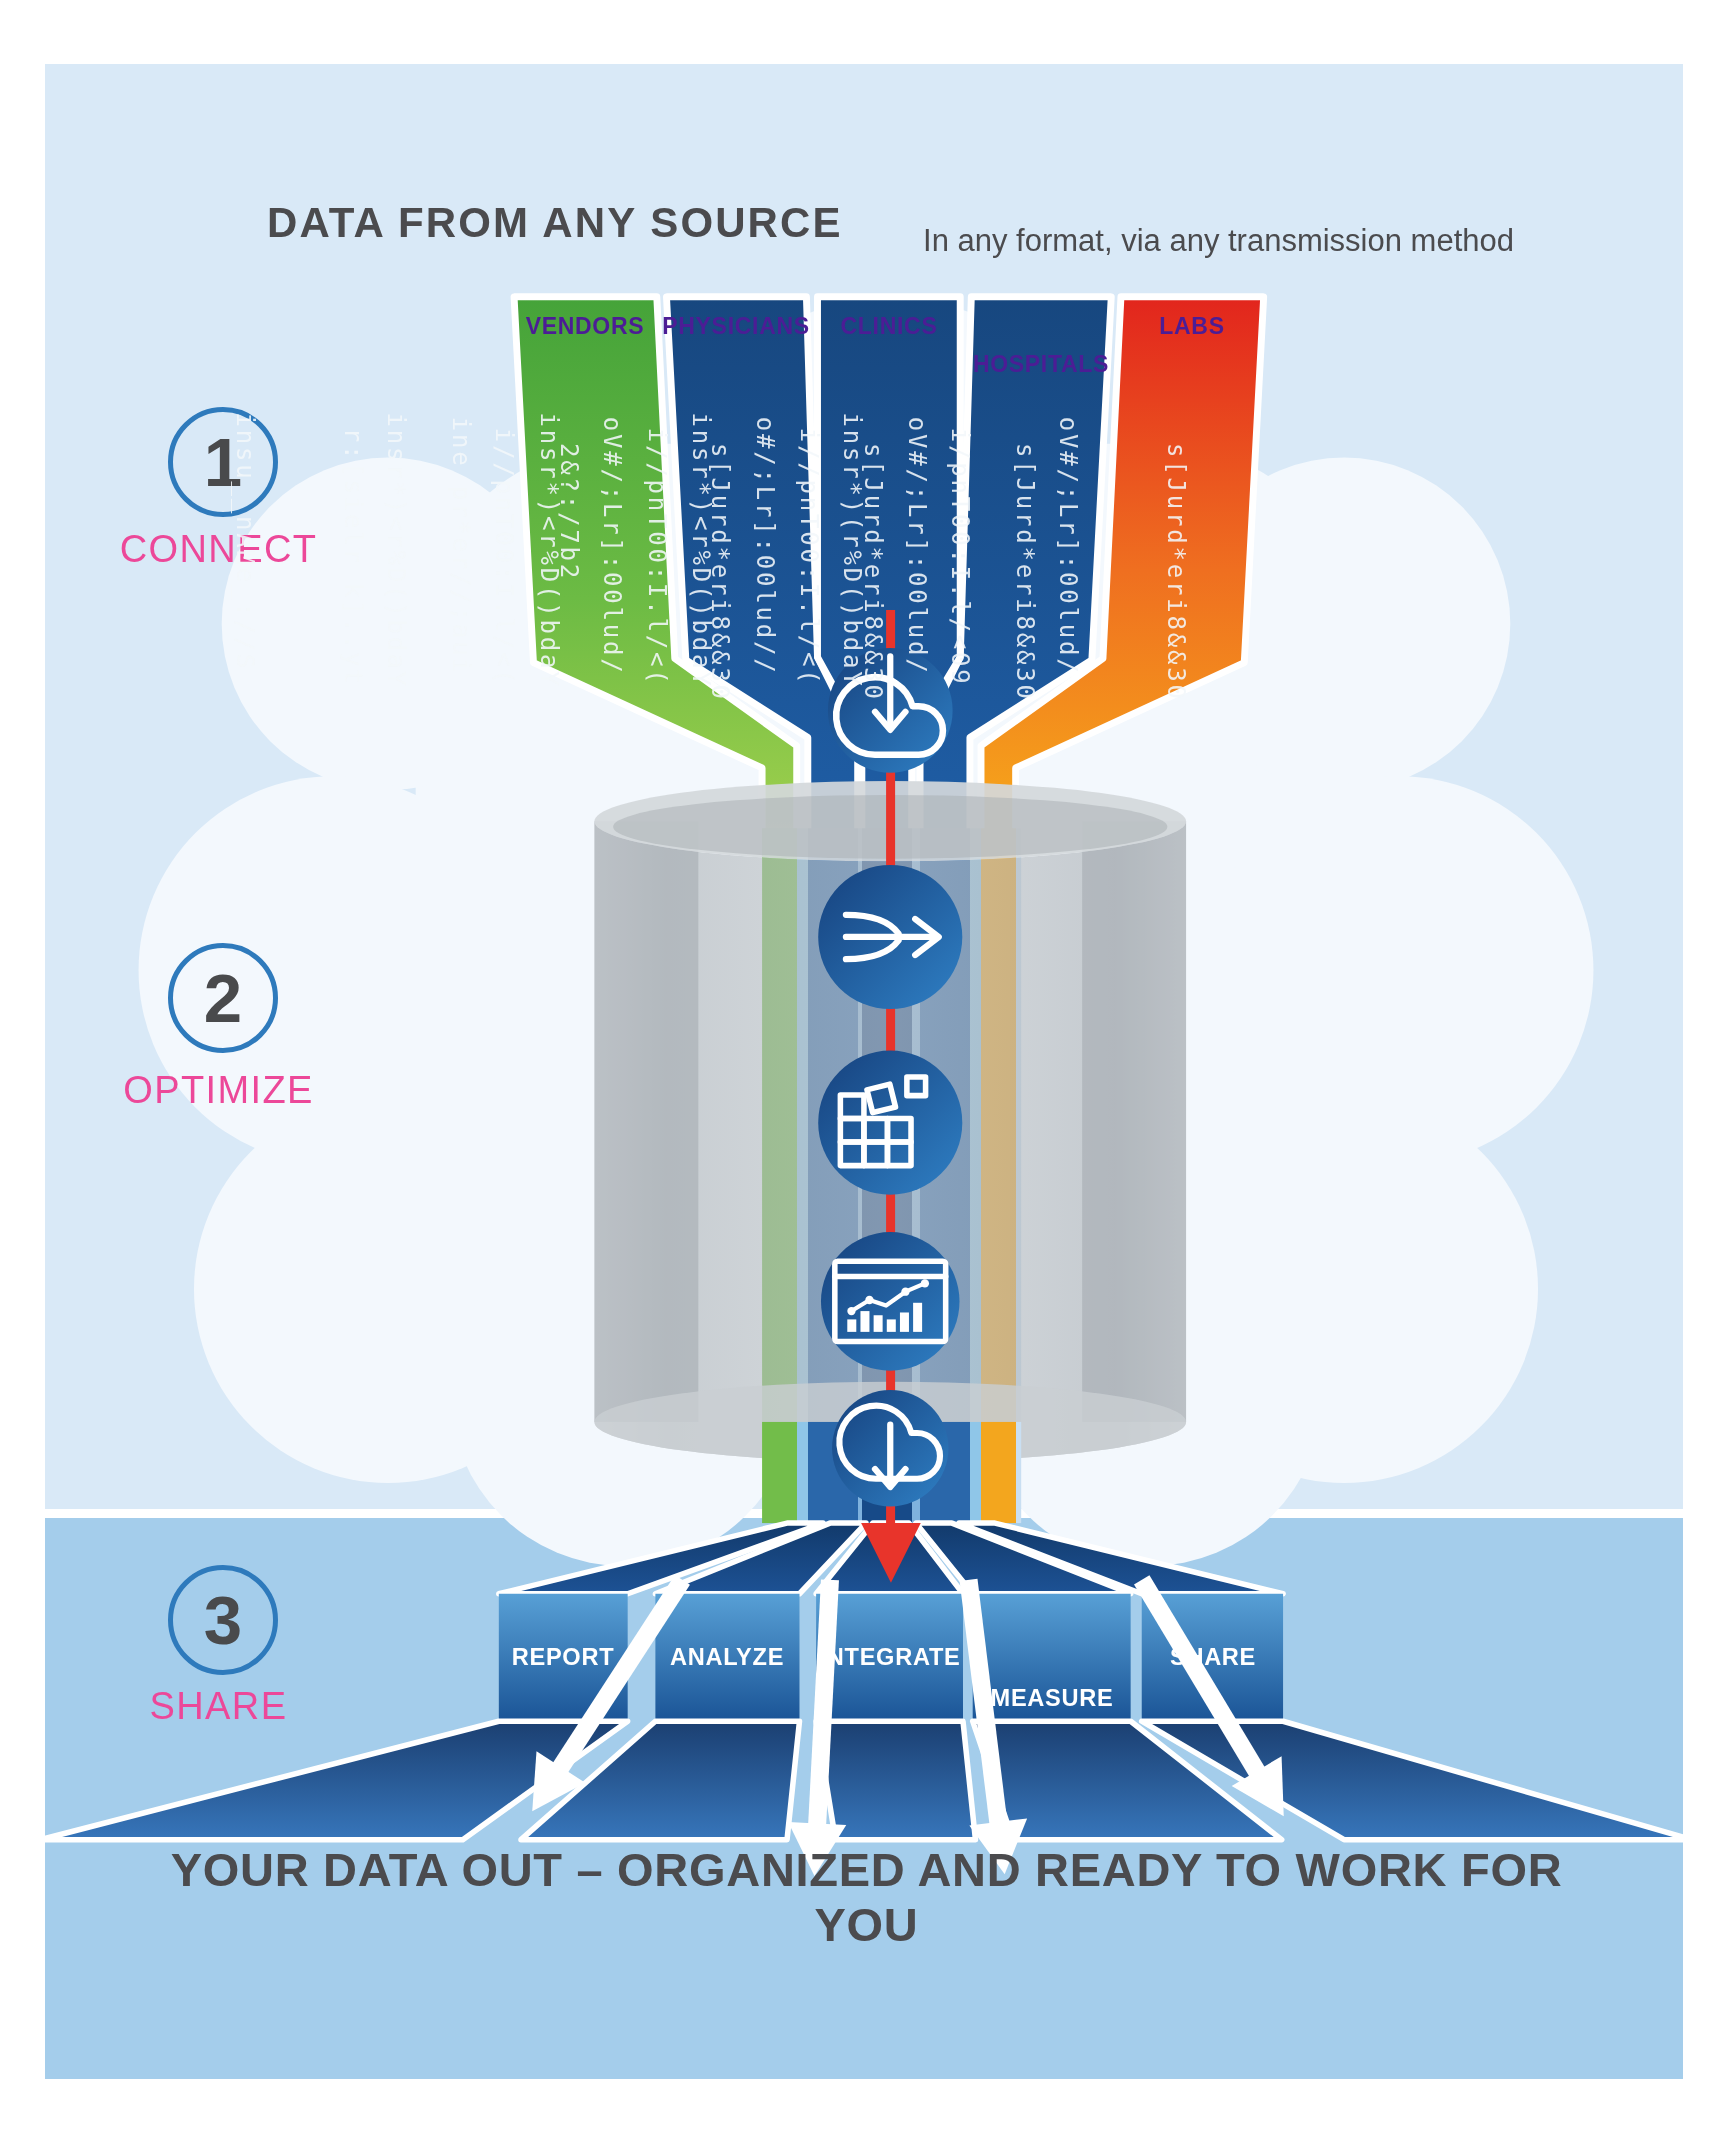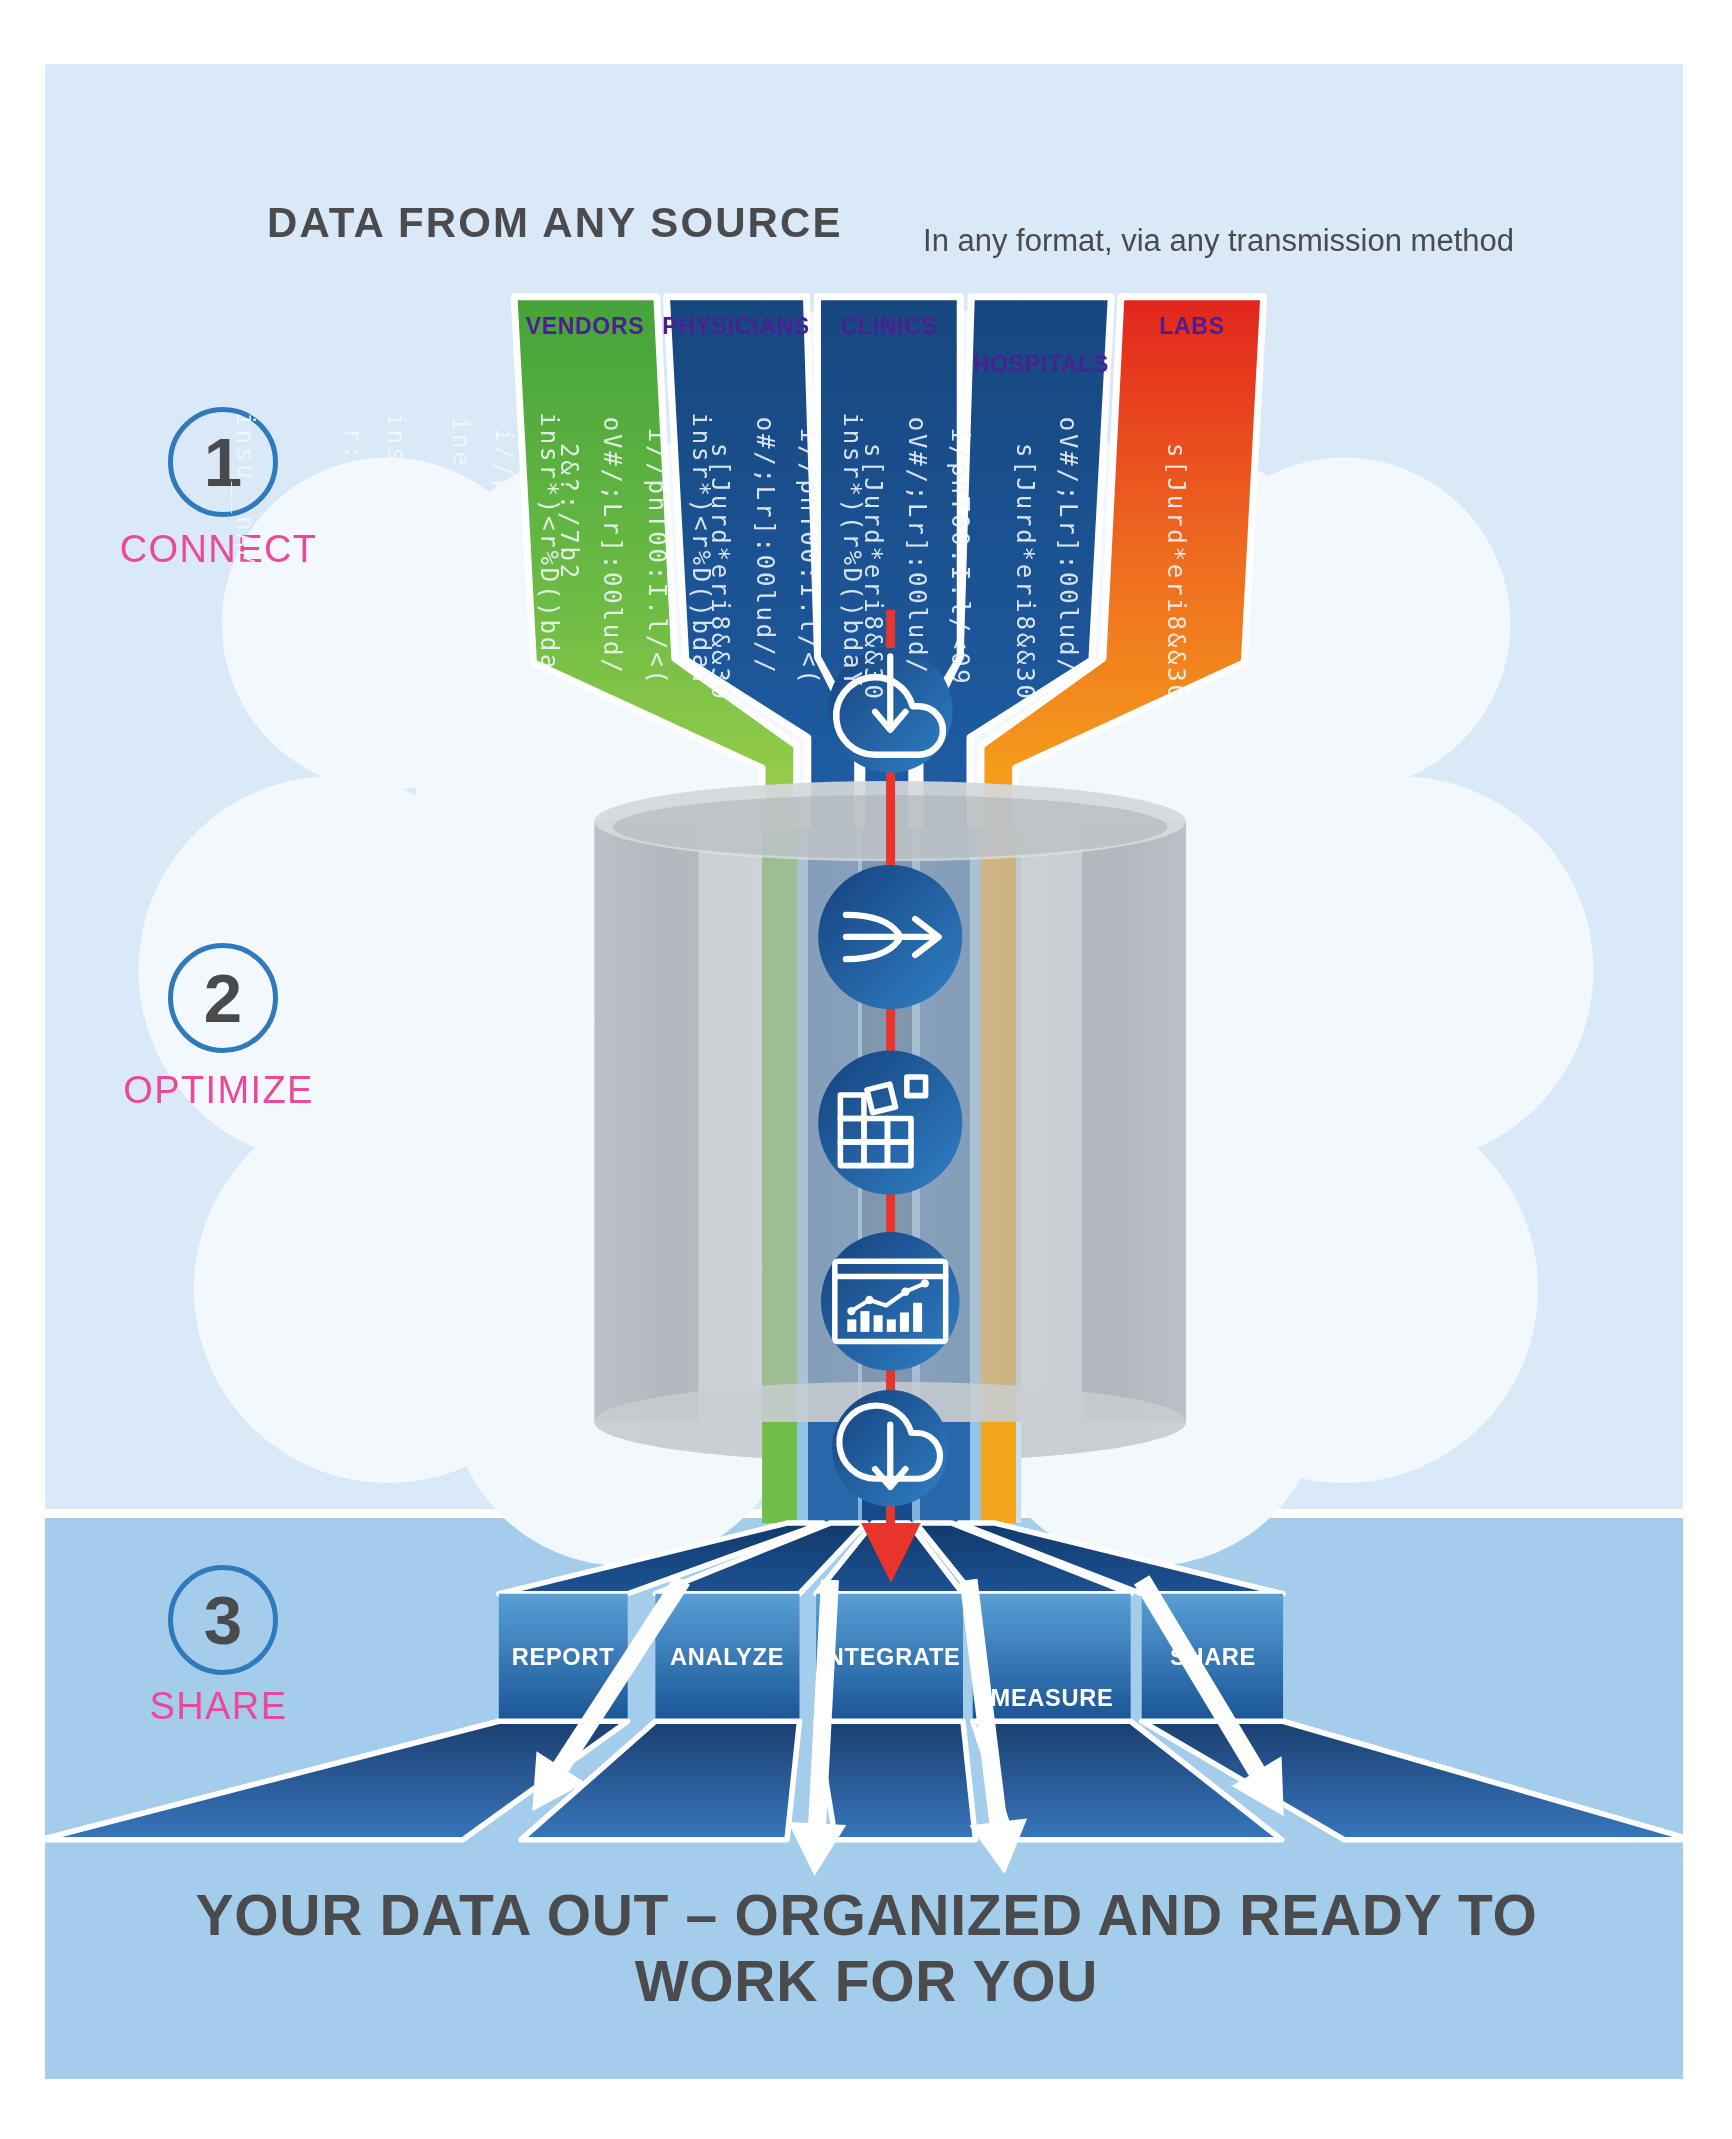--- a/index.html
+++ b/index.html
@@ -30,7 +30,7 @@
 
   .output-label{width:166px;text-align:center;font-size:23.6px;font-weight:bold;color:#ffffff;letter-spacing:0.7px;}
 
-  .footer-title{left:139px;top:1882px;width:1455px;text-align:center;font-size:57px;font-weight:bold;
+  .footer-title{left:139px;top:1842px;width:1455px;text-align:center;font-size:47px;font-weight:bold;
                 color:#4b4b4e;letter-spacing:0.7px;}
   .footer-sub{left:139px;top:1943px;width:1455px;text-align:center;font-size:31px;color:#4b4b4e;}
 </style>

